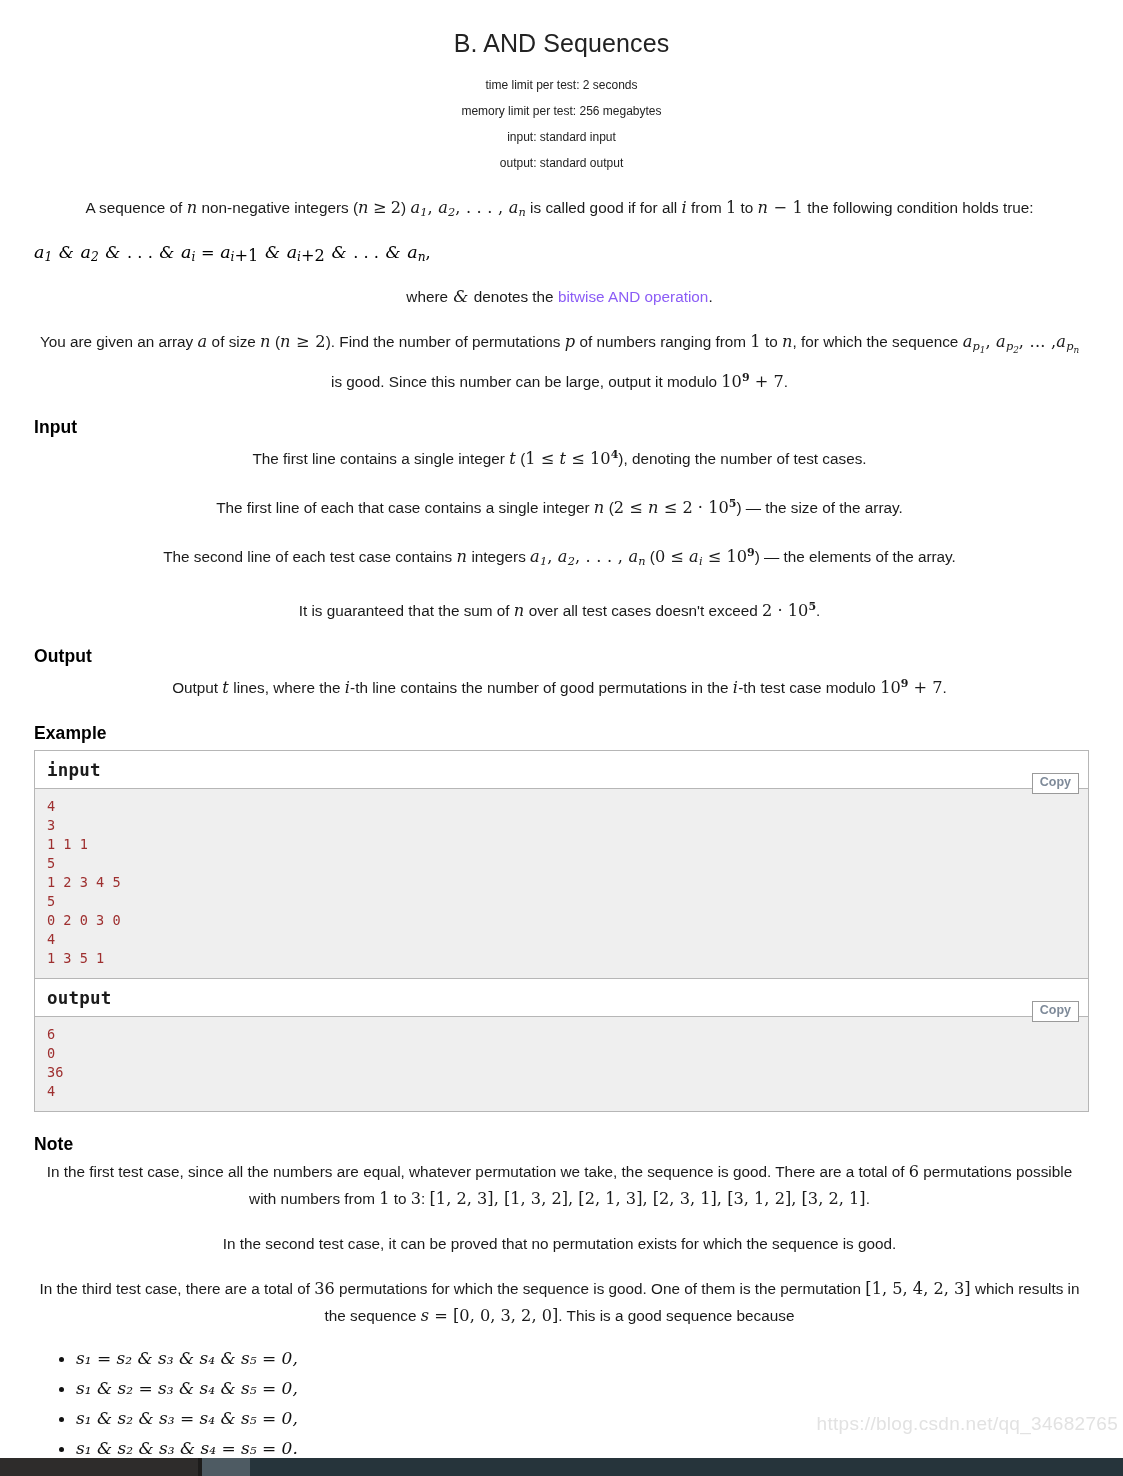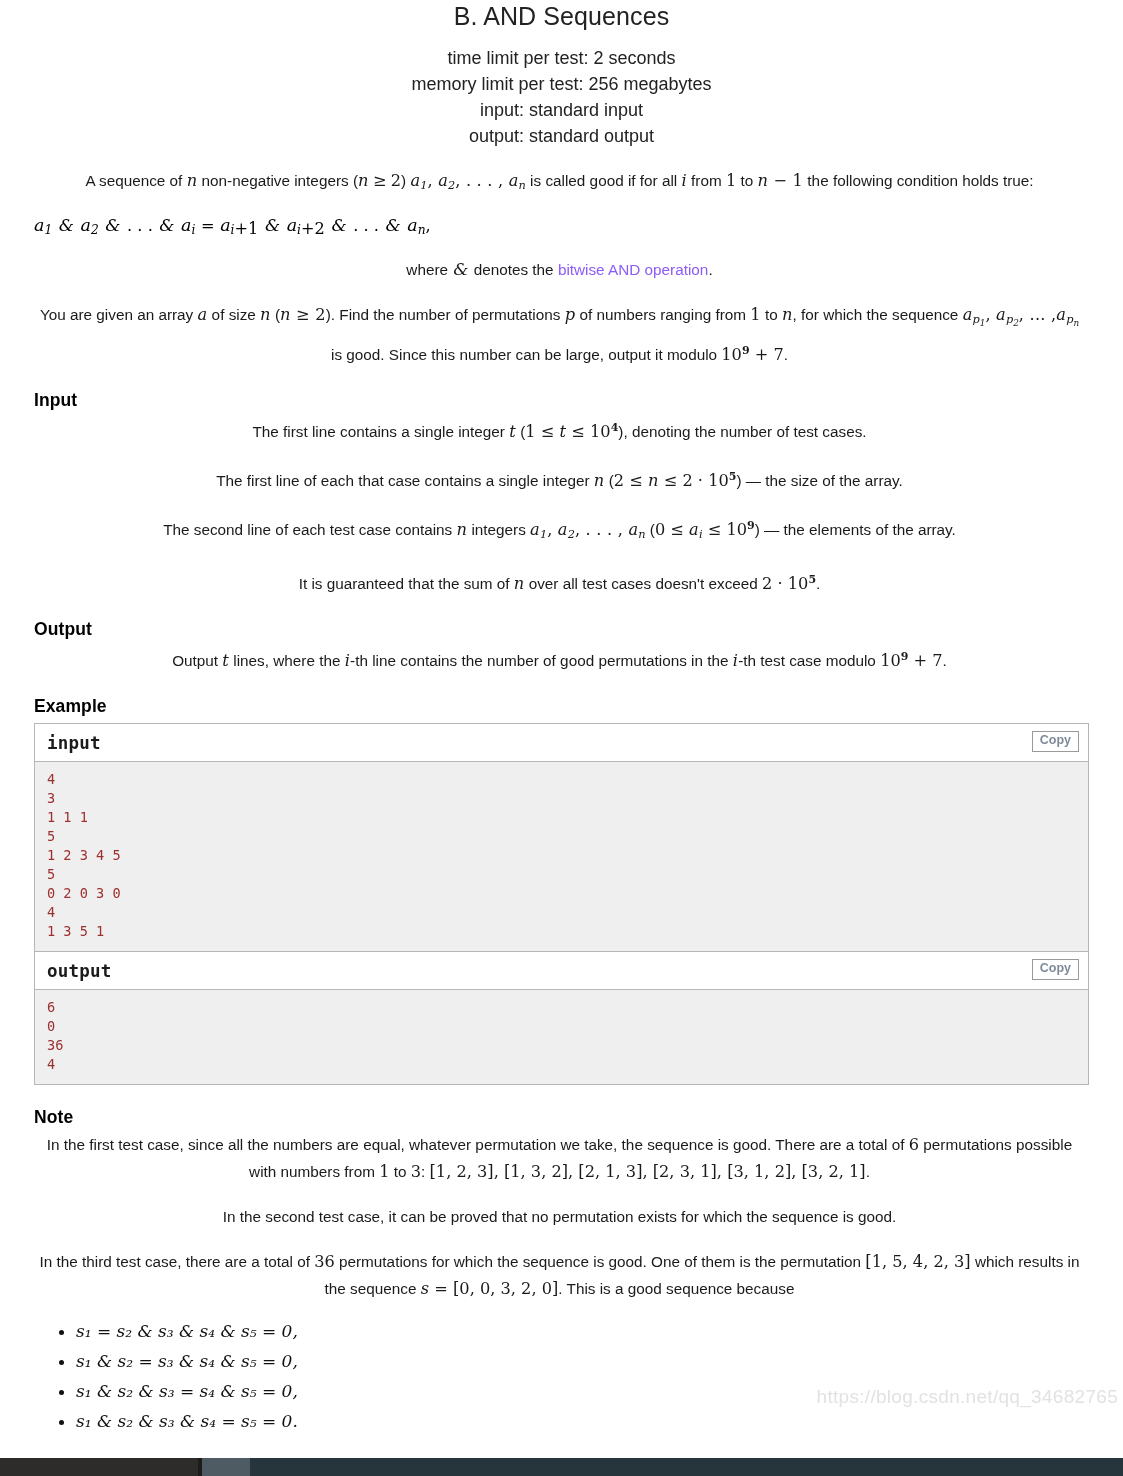--- a/index.html
+++ b/index.html
@@ -16,7 +16,7 @@
   .page { padding: 0 34px; position: relative; }
 
   
-  .problem-header { text-align:center; padding-top: 0; }
+  .problem-header { text-align:center; padding-top: 27px; }
   .title {
     font-size: 25px;
     font-weight: 400;

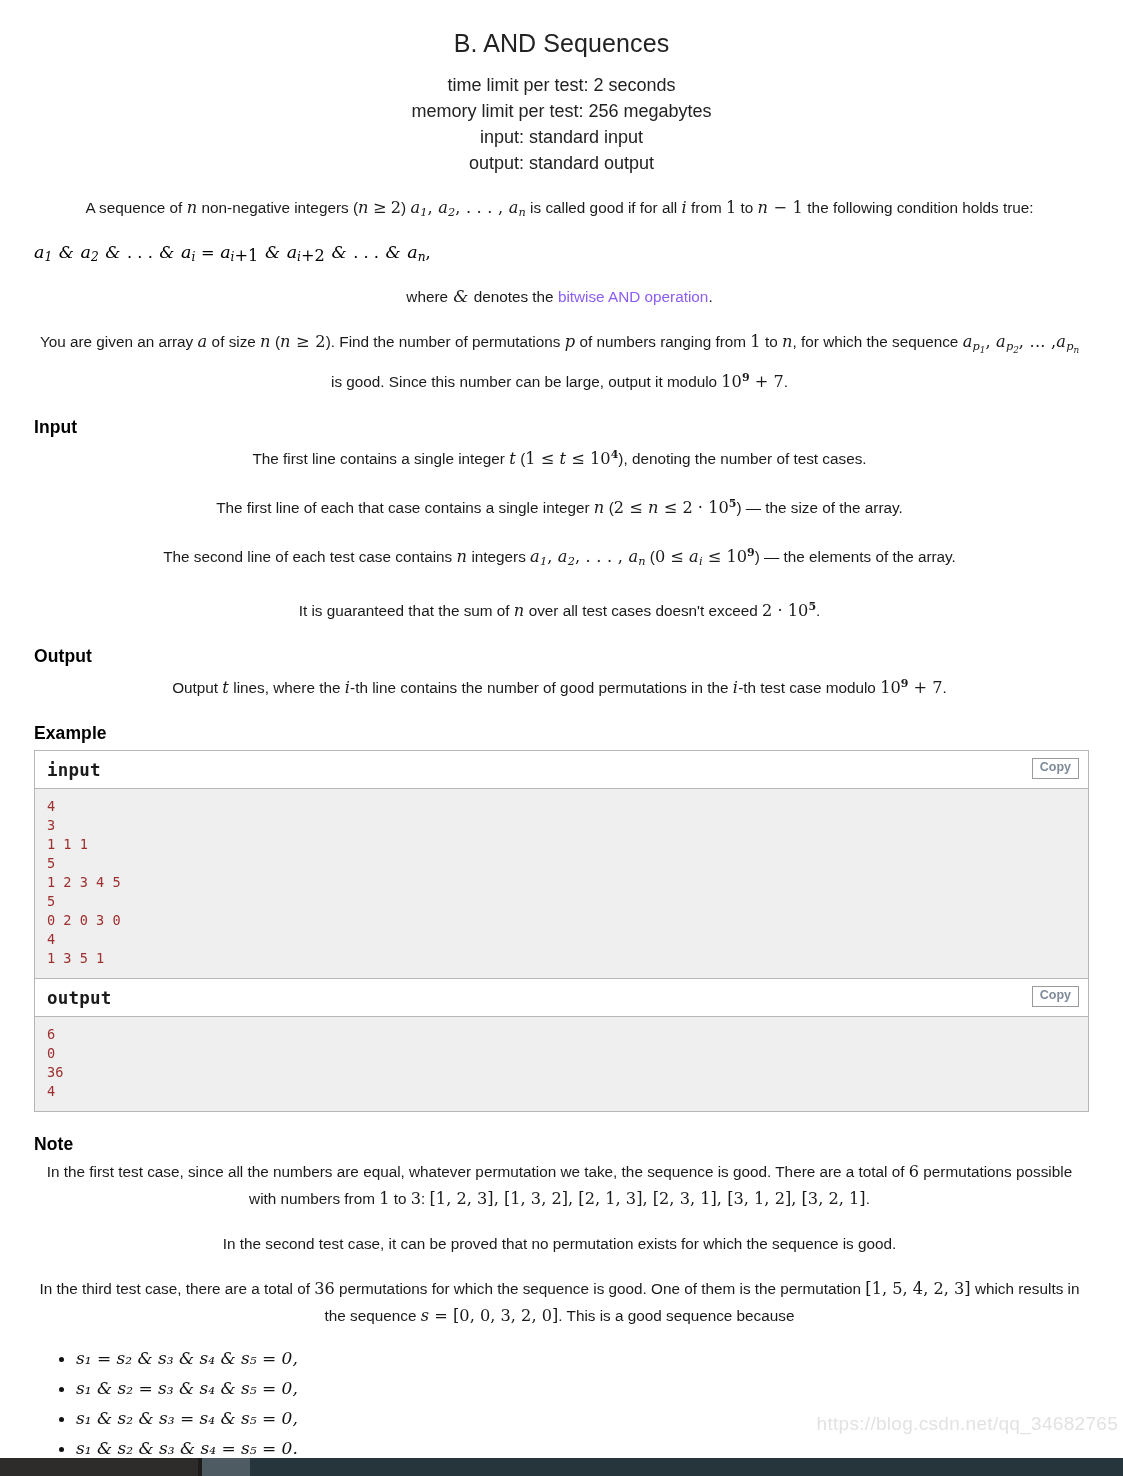--- a/index.html
+++ b/index.html
@@ -25,7 +25,7 @@
     margin: 0 0 12px 0;
     line-height: 1.3;
   }
-  .limits { font-size: 18px; color: #222; line-height: 26px; }
+  .limits { font-size: 12px; color: #222; line-height: 26px; }
   .limits div { margin: 0; }
 
   

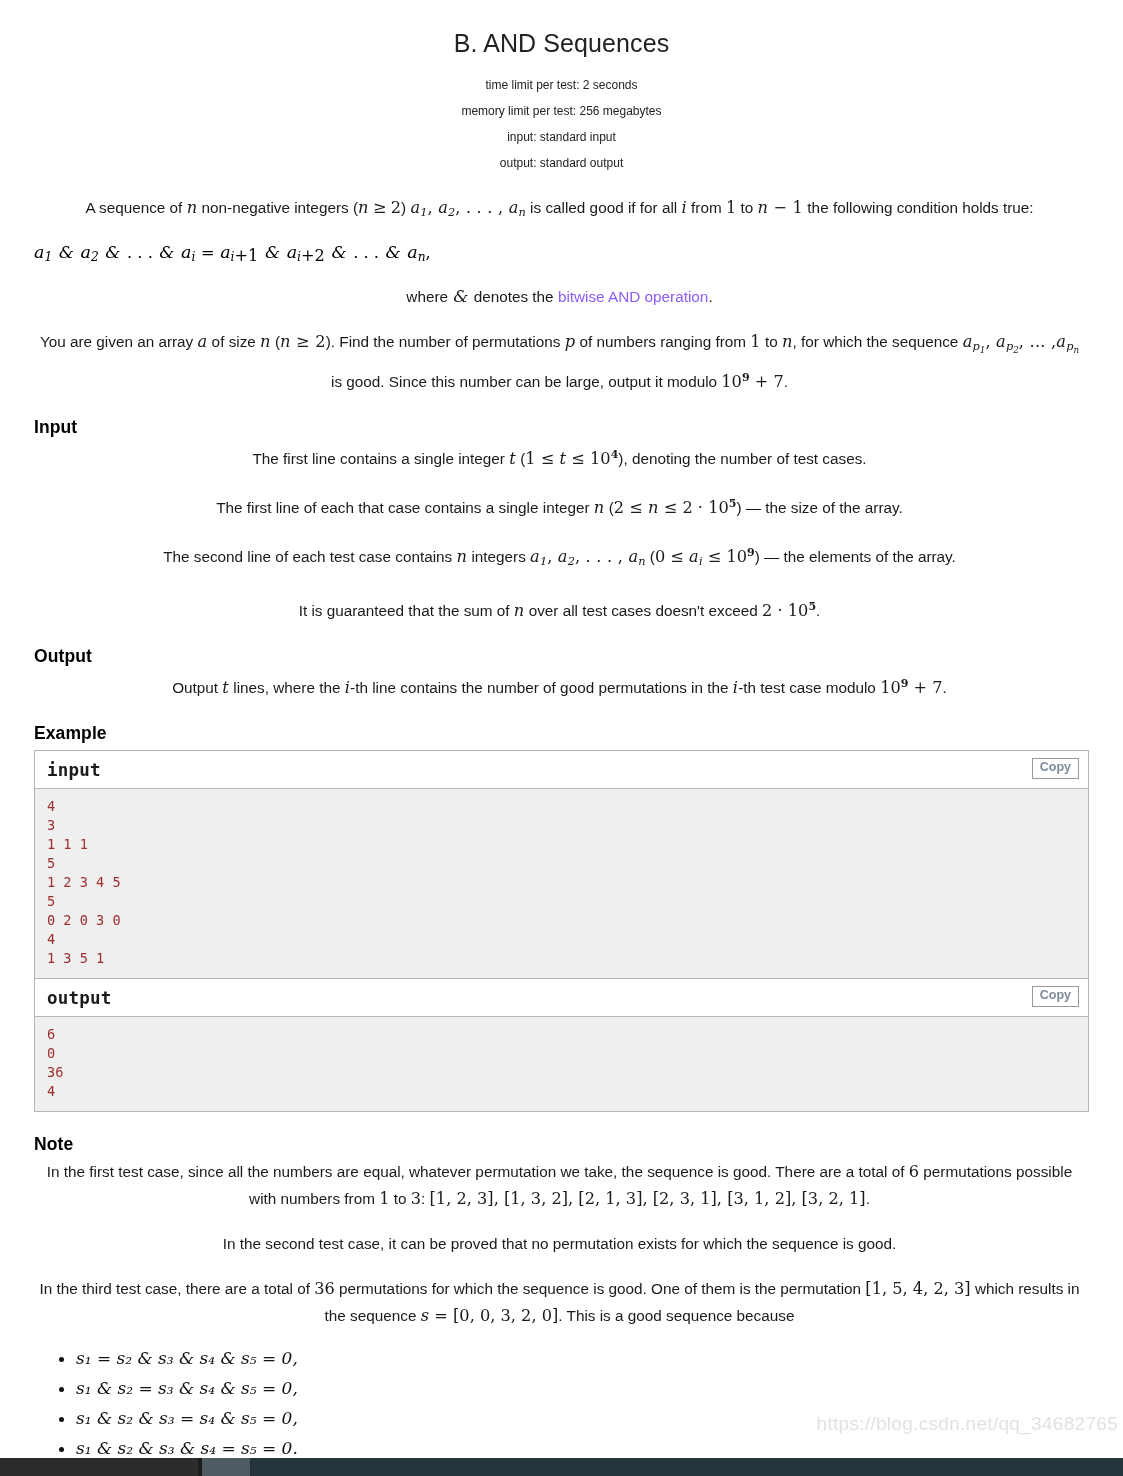--- a/index.html
+++ b/index.html
@@ -112,7 +112,7 @@
   .copy-btn {
     position: absolute;
     right: 9px;
-    top: 7px;
+    top: 22px;
     border: 1px solid #9a9a9a;
     background: #fff;
     color: #7e8a99;

